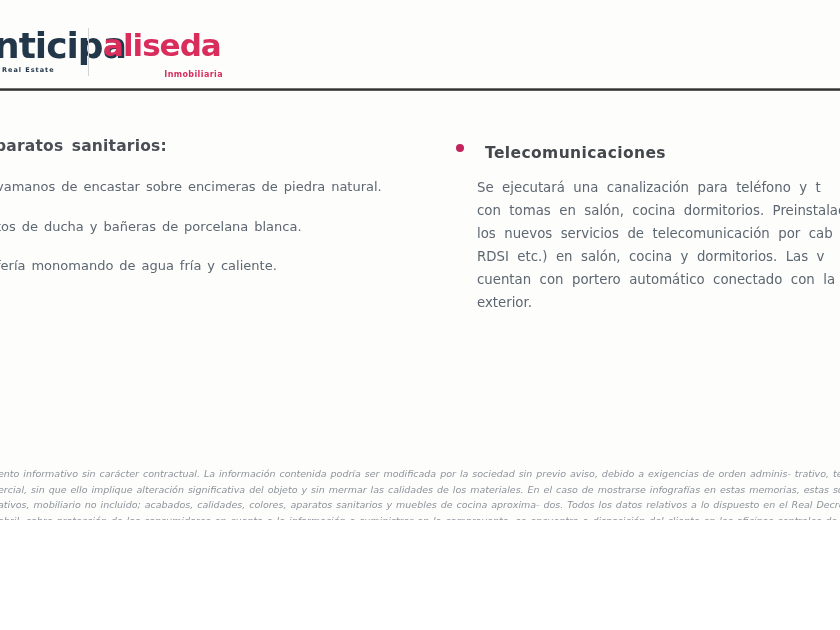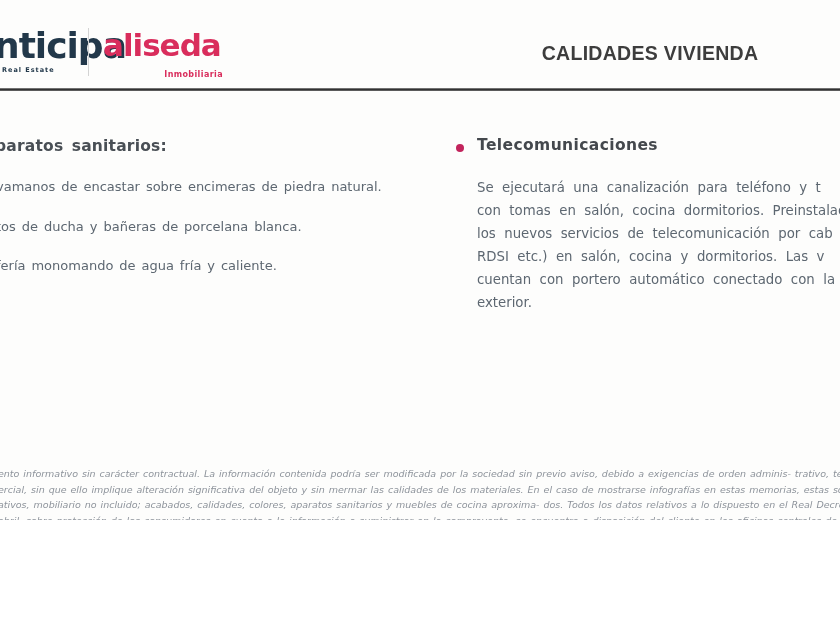--- a/index.html
+++ b/index.html
@@ -185,7 +185,6 @@
     <span class="aliseda-text">aliseda</span>
     <span class="aliseda-sub">Inmobiliaria</span>
   </div>
-  <h1 class="page-title">CALIDADES VIVIENDA</h1>
   <div class="header-rule"></div>
 
   <h2 class="left-heading">paratos sanitarios:</h2>

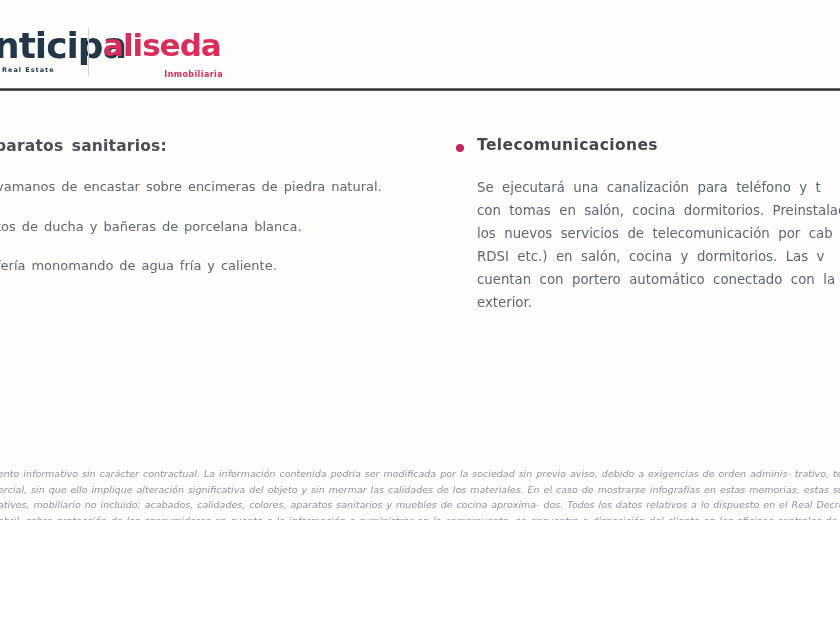--- a/index.html
+++ b/index.html
@@ -136,7 +136,7 @@
     position: absolute;
     left: 477px;
     top: 136px;
-    margin: 0;
+    margin: 8px;
     font-size: 15.5px;
     font-weight: 700;
     color: #44484d;

